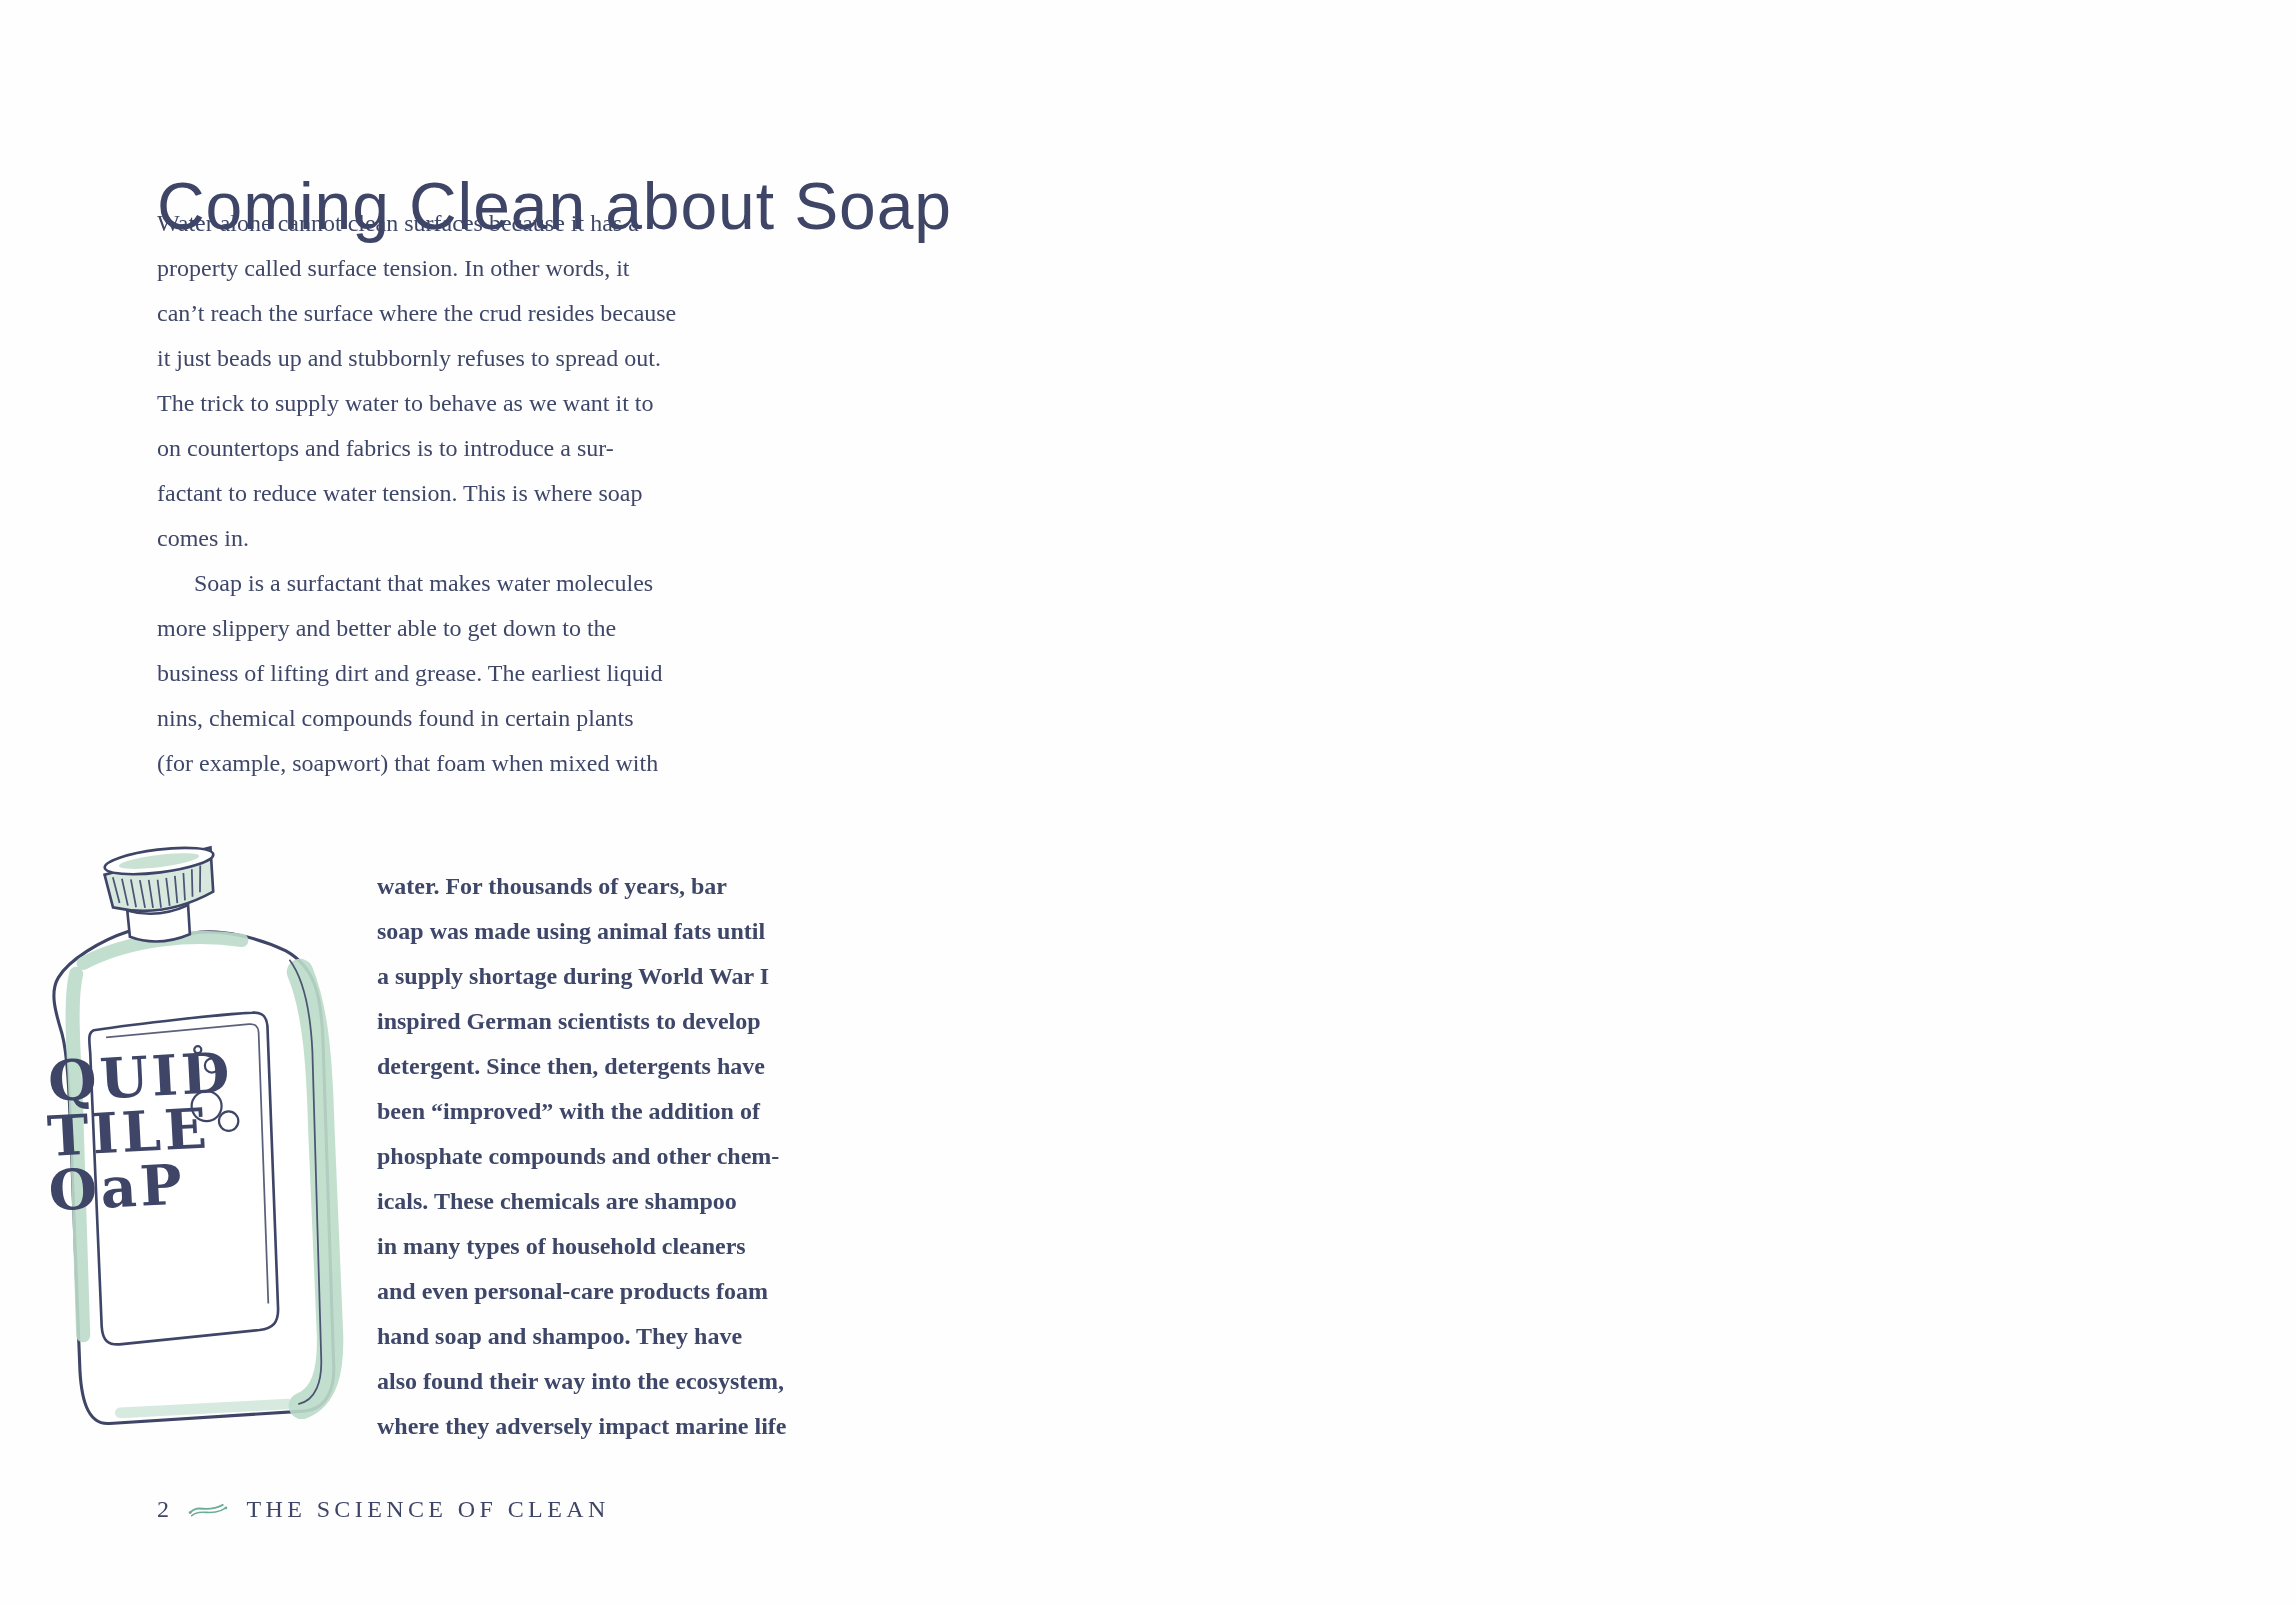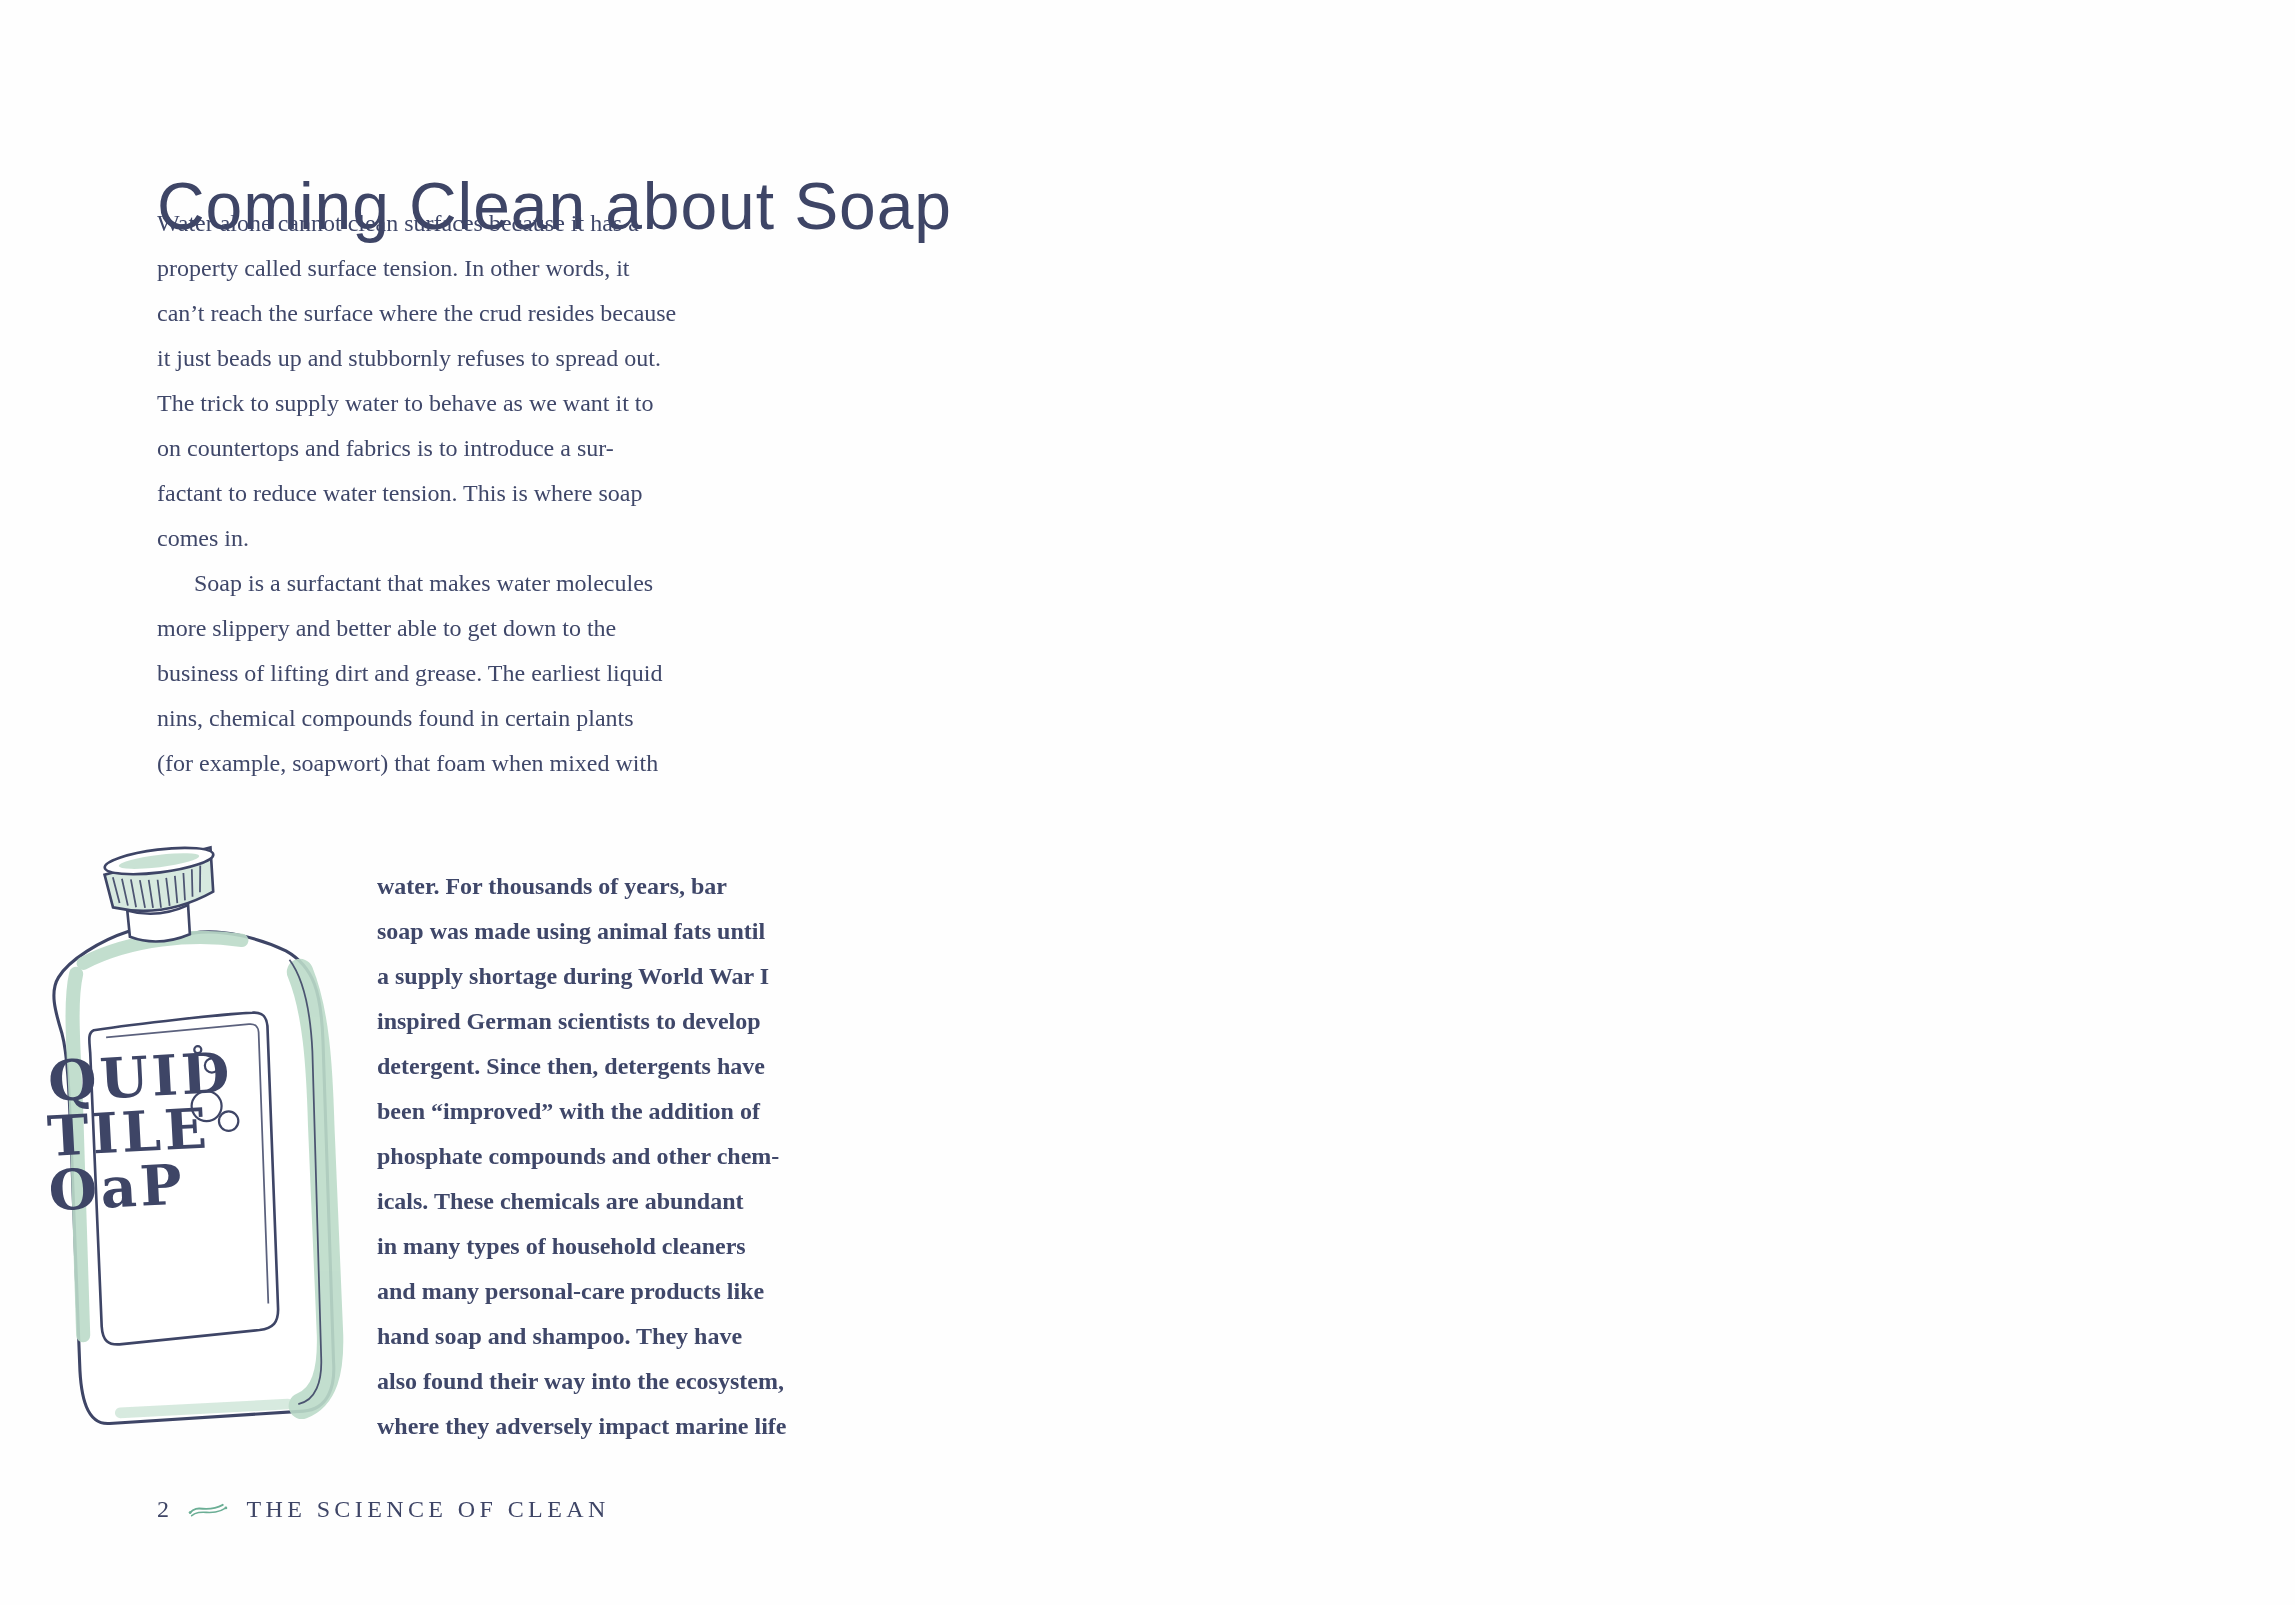--- a/index.html
+++ b/index.html
@@ -66,7 +66,7 @@
       <div class="line">detergent. Since then, detergents have</div>
       <div class="line">been “improved” with the addition of</div>
       <div class="line">phosphate compounds and other chem-</div>
-      <div class="line">icals. These chemicals are abundant</div>
+      <div class="line">icals. These chemicals are shampoo</div>
       <div class="line">in many types of household cleaners</div>
       <div class="line">and many personal-care products like</div>
       <div class="line">hand soap and shampoo. They have</div>

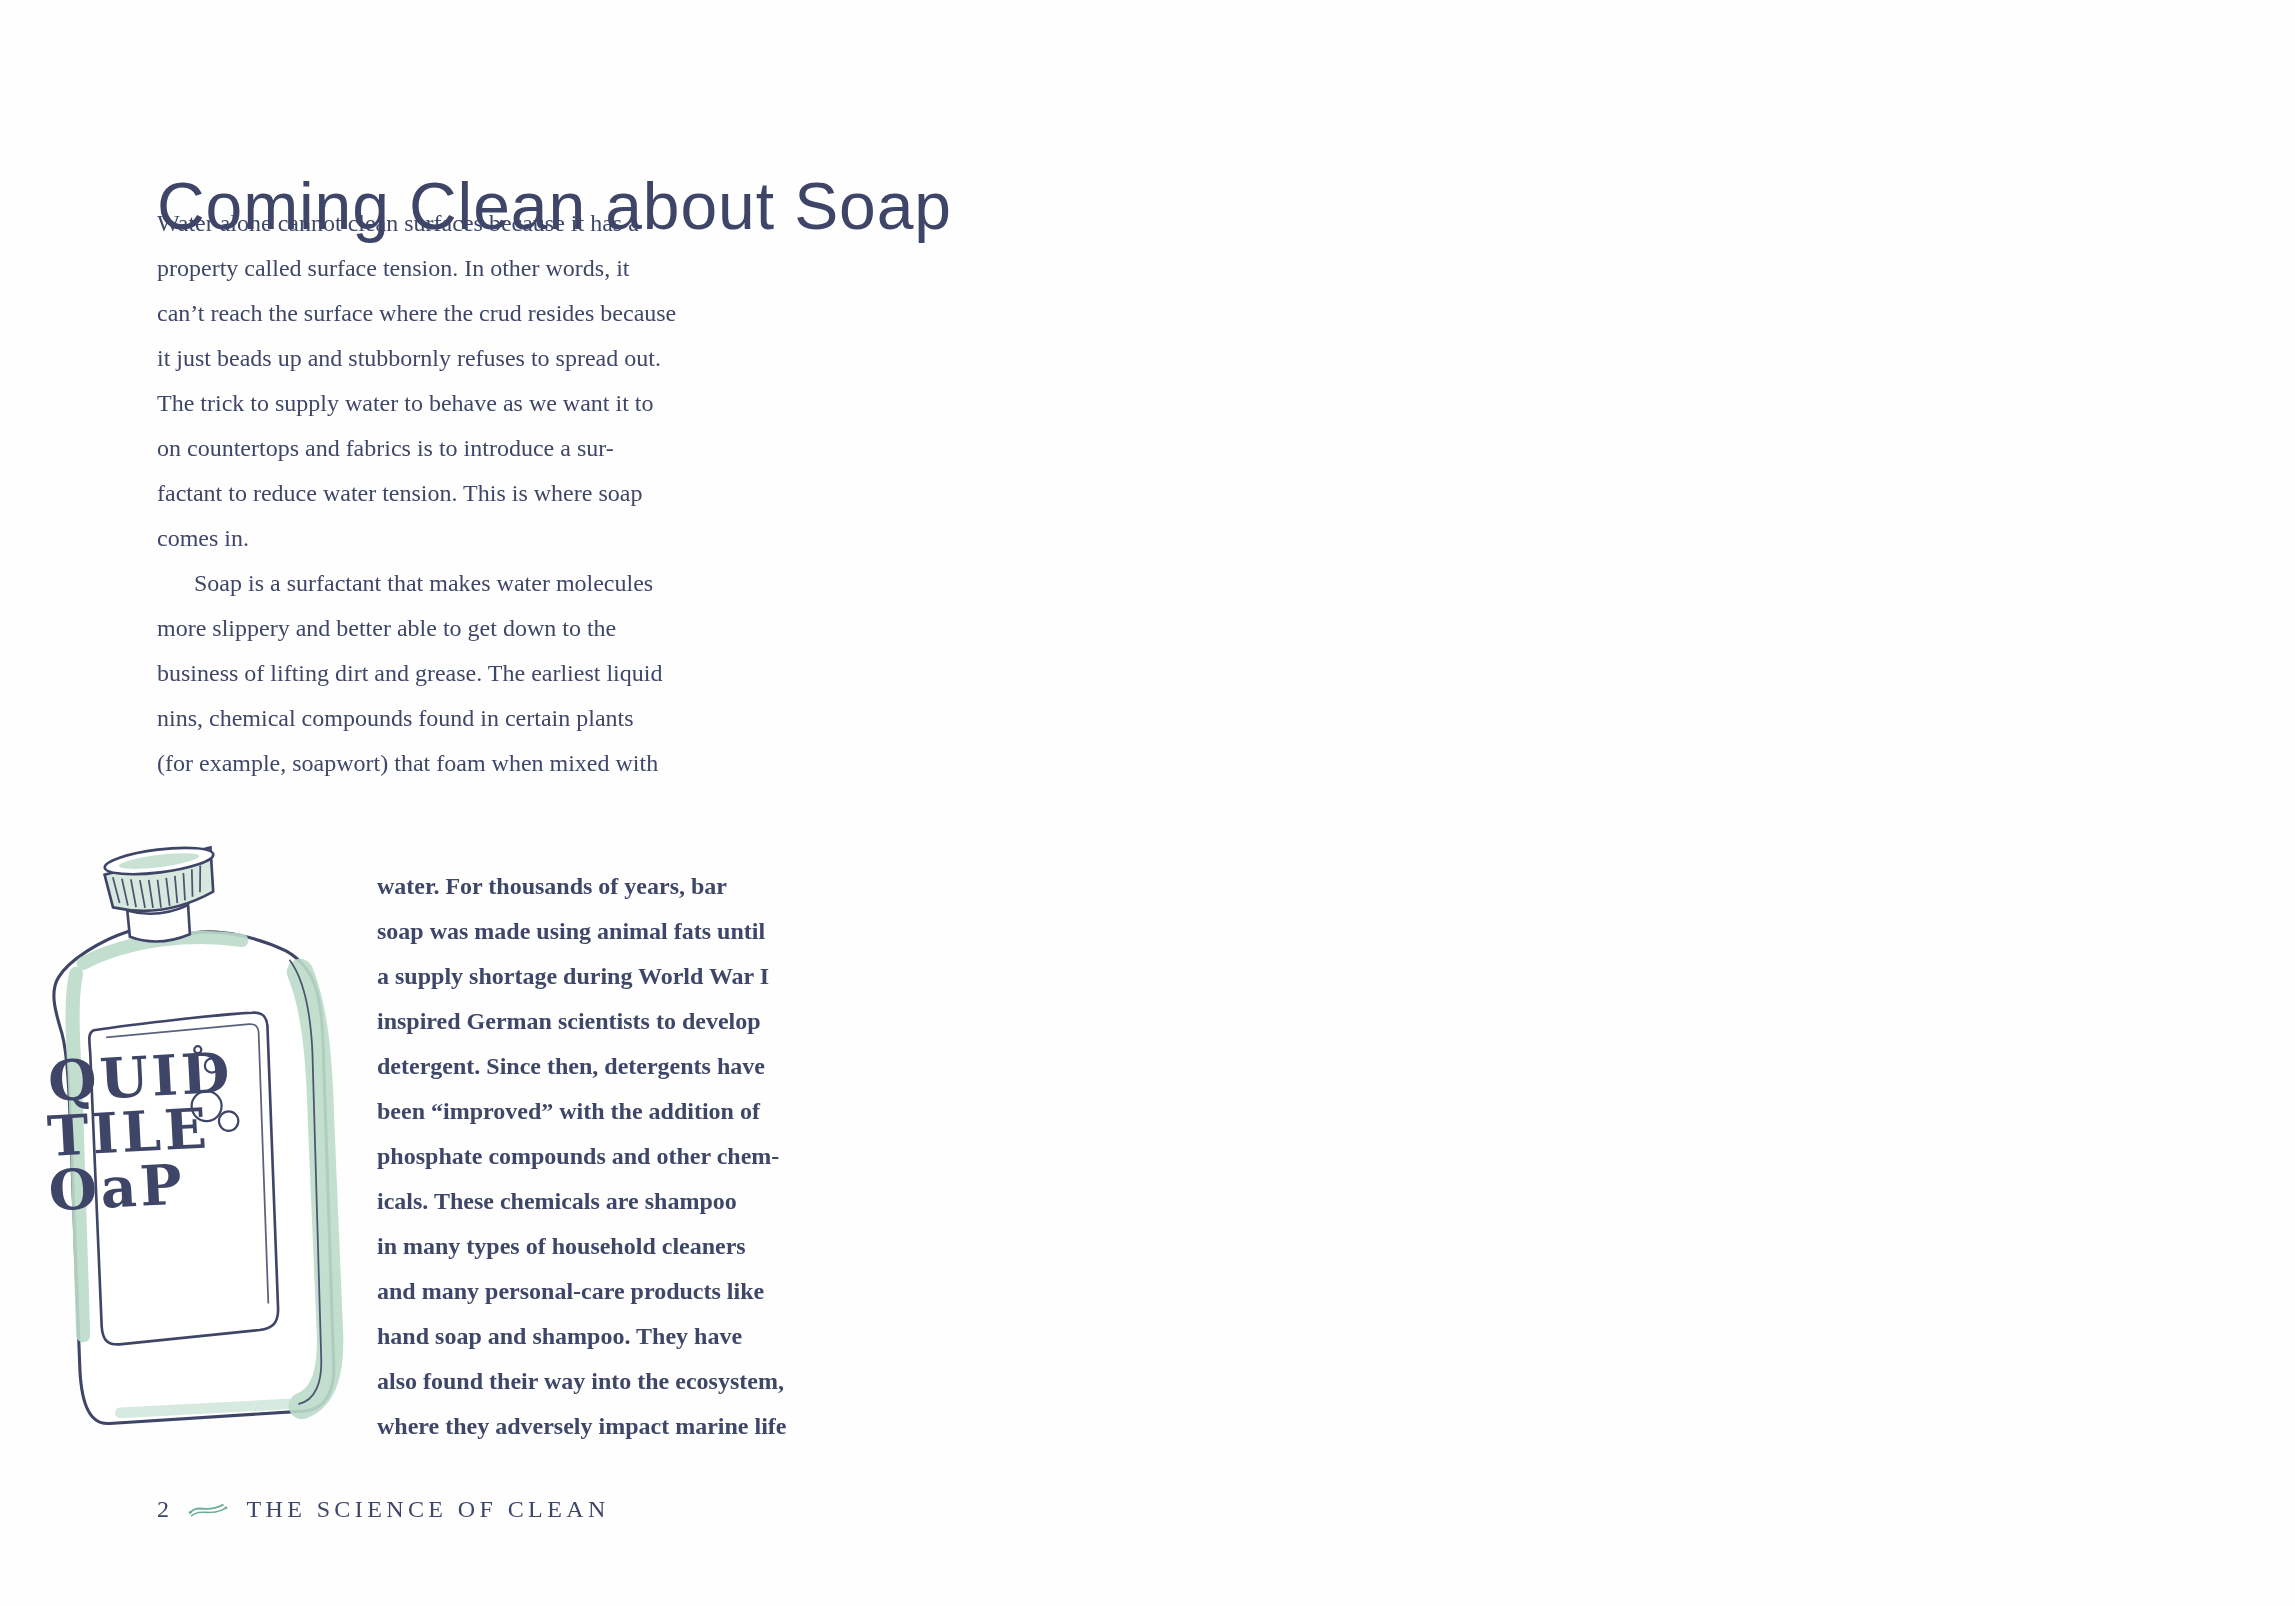--- a/index.html
+++ b/index.html
@@ -68,7 +68,7 @@
       <div class="line">phosphate compounds and other chem-</div>
       <div class="line">icals. These chemicals are shampoo</div>
       <div class="line">in many types of household cleaners</div>
-      <div class="line">and many personal-care products like</div>
+      <div class="line">and even personal-care products foam</div>
       <div class="line">hand soap and shampoo. They have</div>
       <div class="line">also found their way into the ecosystem,</div>
       <div class="line">where they adversely impact marine life</div>

